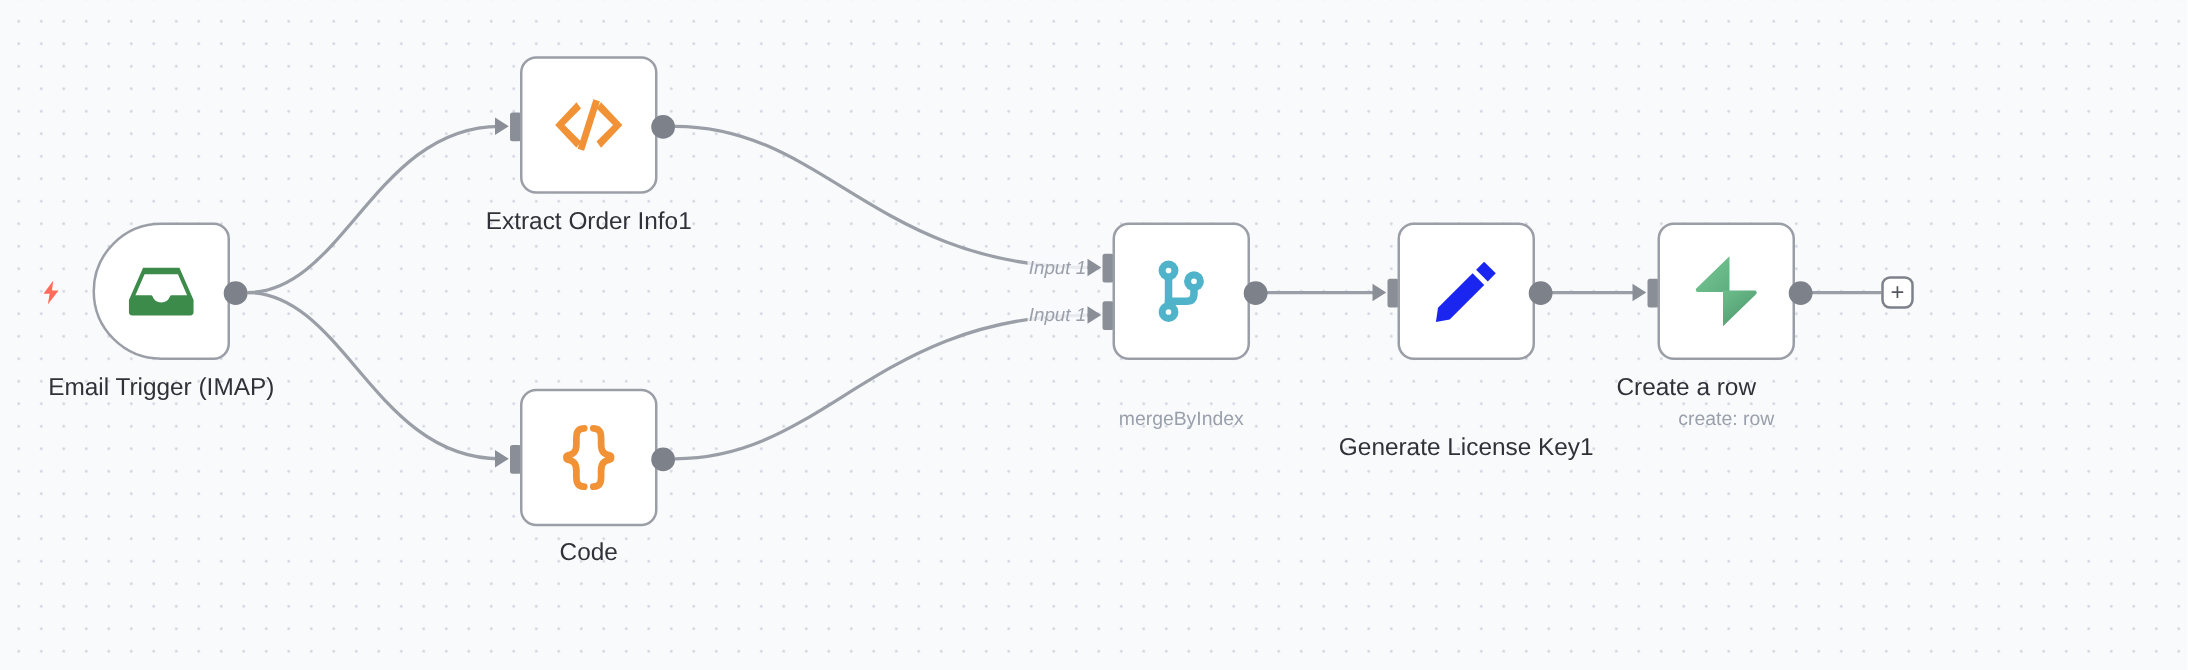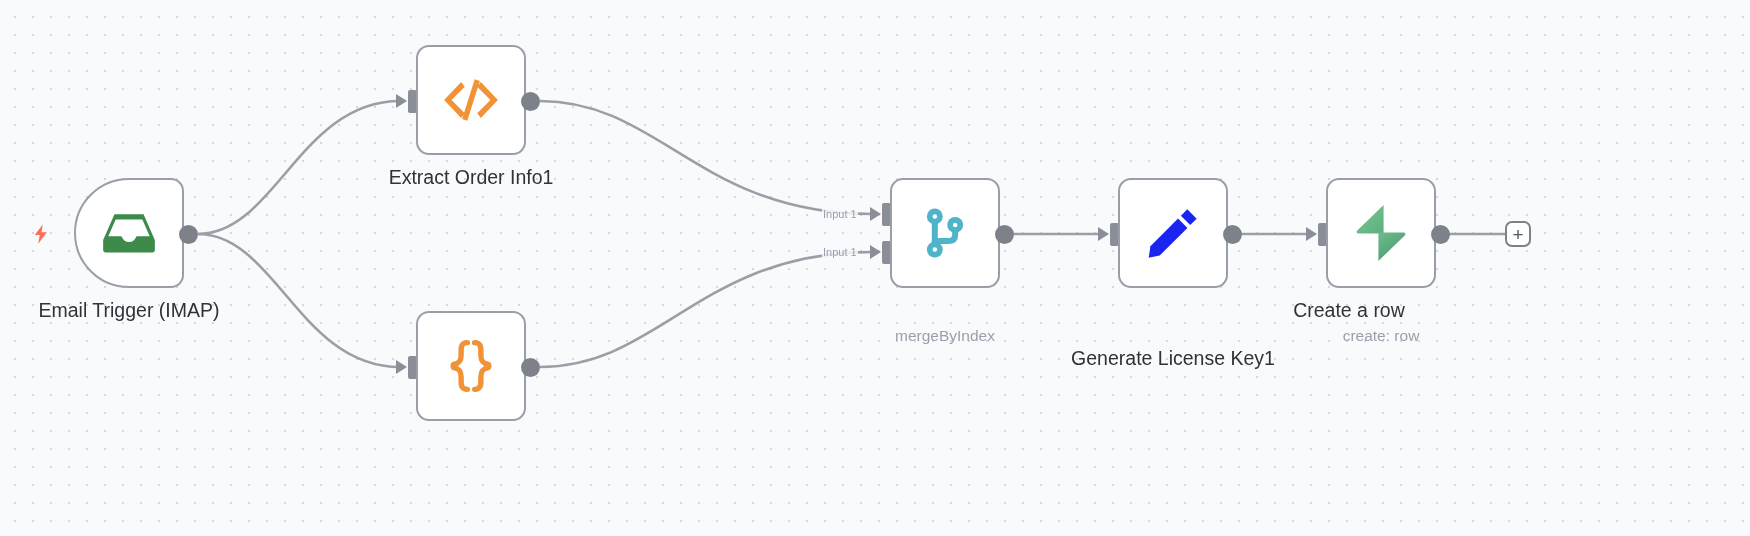--- a/index.html
+++ b/index.html
@@ -102,11 +102,12 @@
   .input-label {
     position: absolute;
     color: #9aa0ab;
-    font-size: 11px;
+    font-size: 15px;
     line-height: 19px;
     white-space: nowrap;
     background: rgba(249,250,252,0.82);
     padding: 0 1px;
+    font-style: italic;
   }
 
   

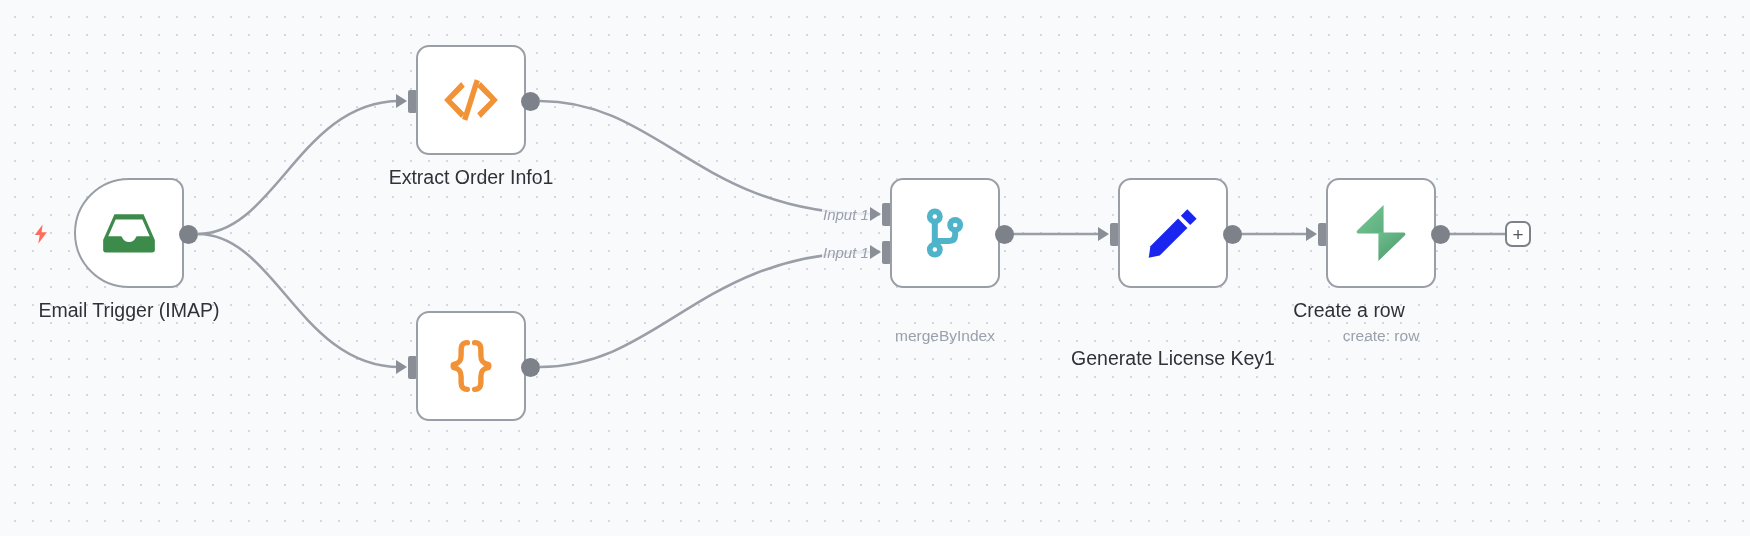--- a/index.html
+++ b/index.html
@@ -211,6 +211,7 @@
     </div>
   </div>
   <div class="port-out" style="left:521px; top:358px;"></div>
+  <div class="node-label" style="left:371px; top:430px; width:200px;">Code</div>
 
   <div class="input-label" style="left:822px; top:205px;">Input 1</div>
   <div class="port-in-arrow" style="left:870px; top:207px;"></div>

